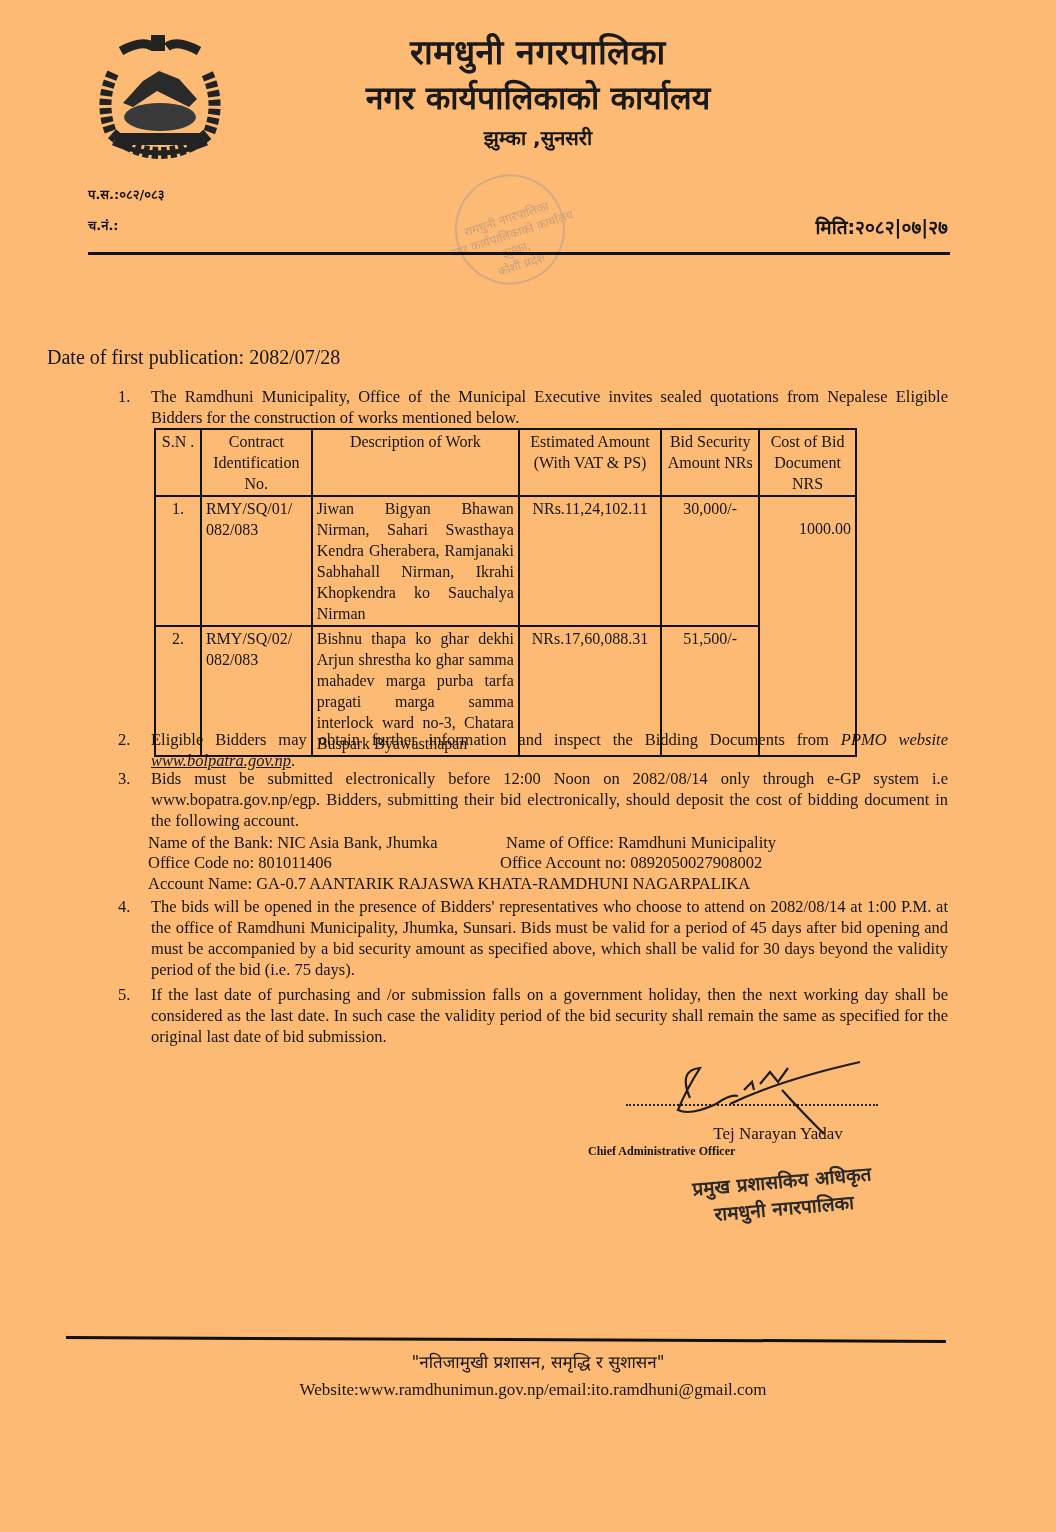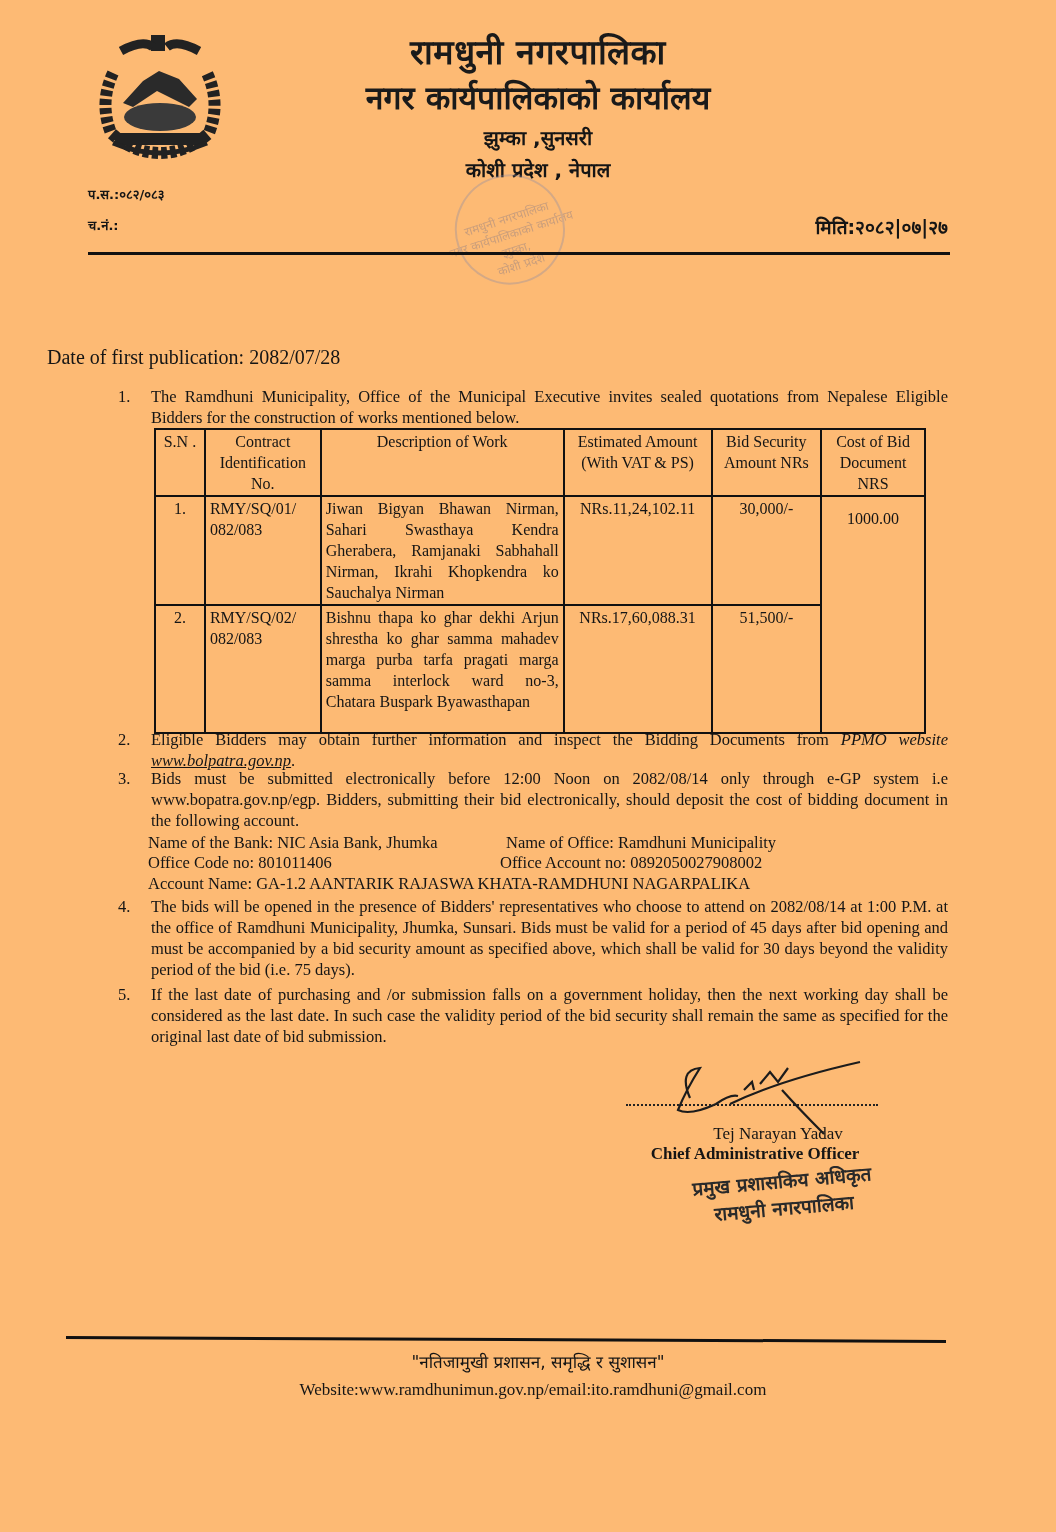--- a/index.html
+++ b/index.html
@@ -96,7 +96,6 @@
   <div class="hdr-title1">रामधुनी नगरपालिका</div>
   <div class="hdr-title2">नगर कार्यपालिकाको कार्यालय</div>
   <div class="hdr-addr1">झुम्का ,सुनसरी</div>
-  <div class="hdr-addr2">कोशी प्रदेश , नेपाल</div>
 
   <div class="ref ps">प.स.:०८२/०८३</div>
   <div class="ref cn">च.नं.:</div>

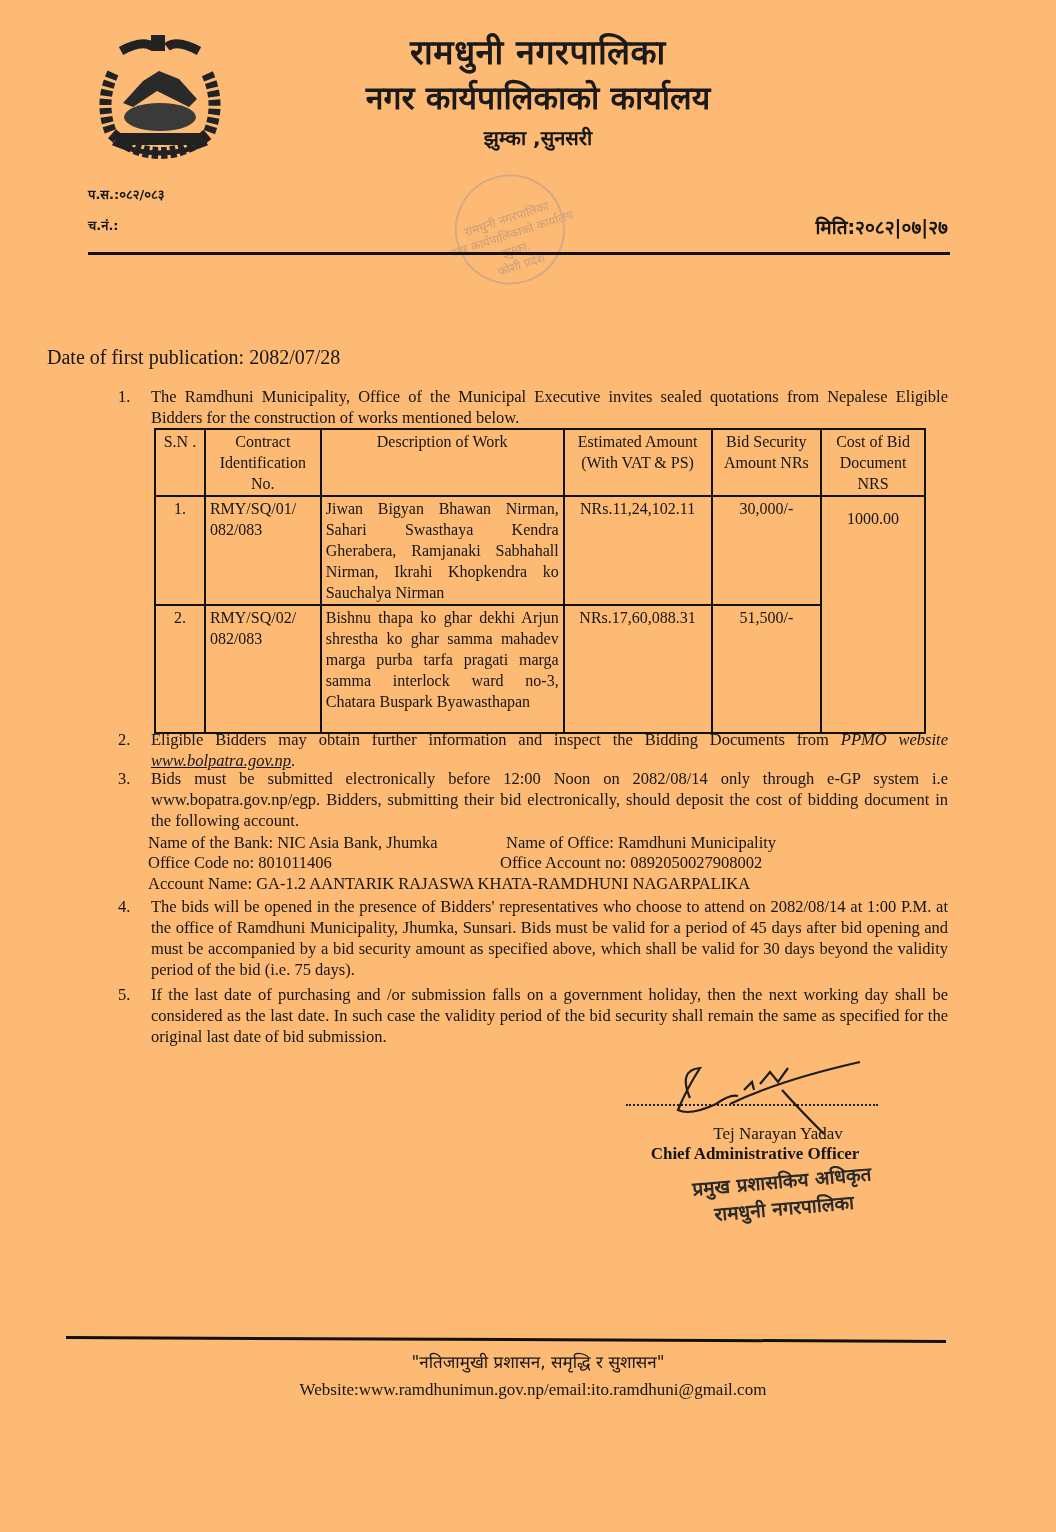--- a/index.html
+++ b/index.html
@@ -41,7 +41,7 @@
   .ital { font-style: italic; }
 
   
-  table.works { position: absolute; left: 154px; top: 428px; width: 772px; border-collapse: collapse; font-size: 16px; line-height: 21px; }
+  table.works { position: absolute; left: 154px; top: 428px; width: 703px; border-collapse: collapse; font-size: 16px; line-height: 21px; }
   table.works th, table.works td { border: 2px solid #111; vertical-align: top; padding: 1px 4px; font-weight: normal; }
   table.works th { text-align: center; }
   .c-sn { width: 50px; text-align: center; }

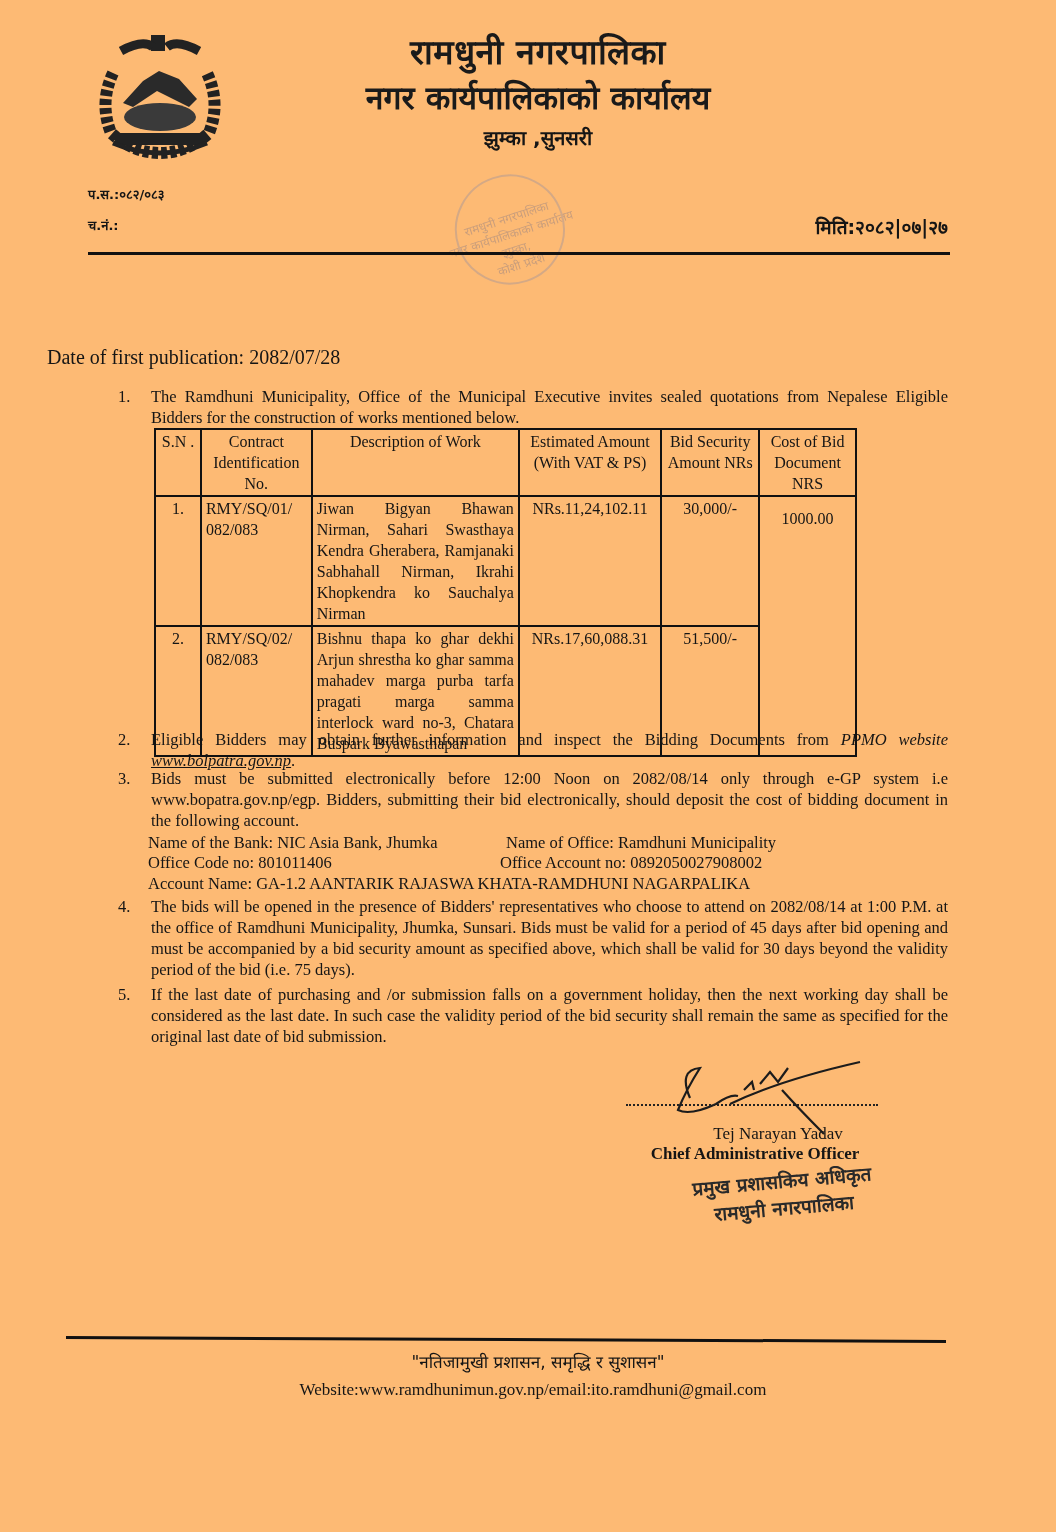--- a/index.html
+++ b/index.html
@@ -50,7 +50,7 @@
   .c-est { width: 148px; text-align: center; }
   .c-sec { width: 110px; text-align: center; border-radius: 26px; }
   .c-cost { width: 104px; text-align: center; vertical-align: top; }
-  td.c-cost span { display: block; margin-top: 10px; }
+  td.c-cost span { display: block; margin-top: 20px; text-align: right; }
   td.c-sn { font-weight: bold; }
 
   .item2 { top: 729px; }

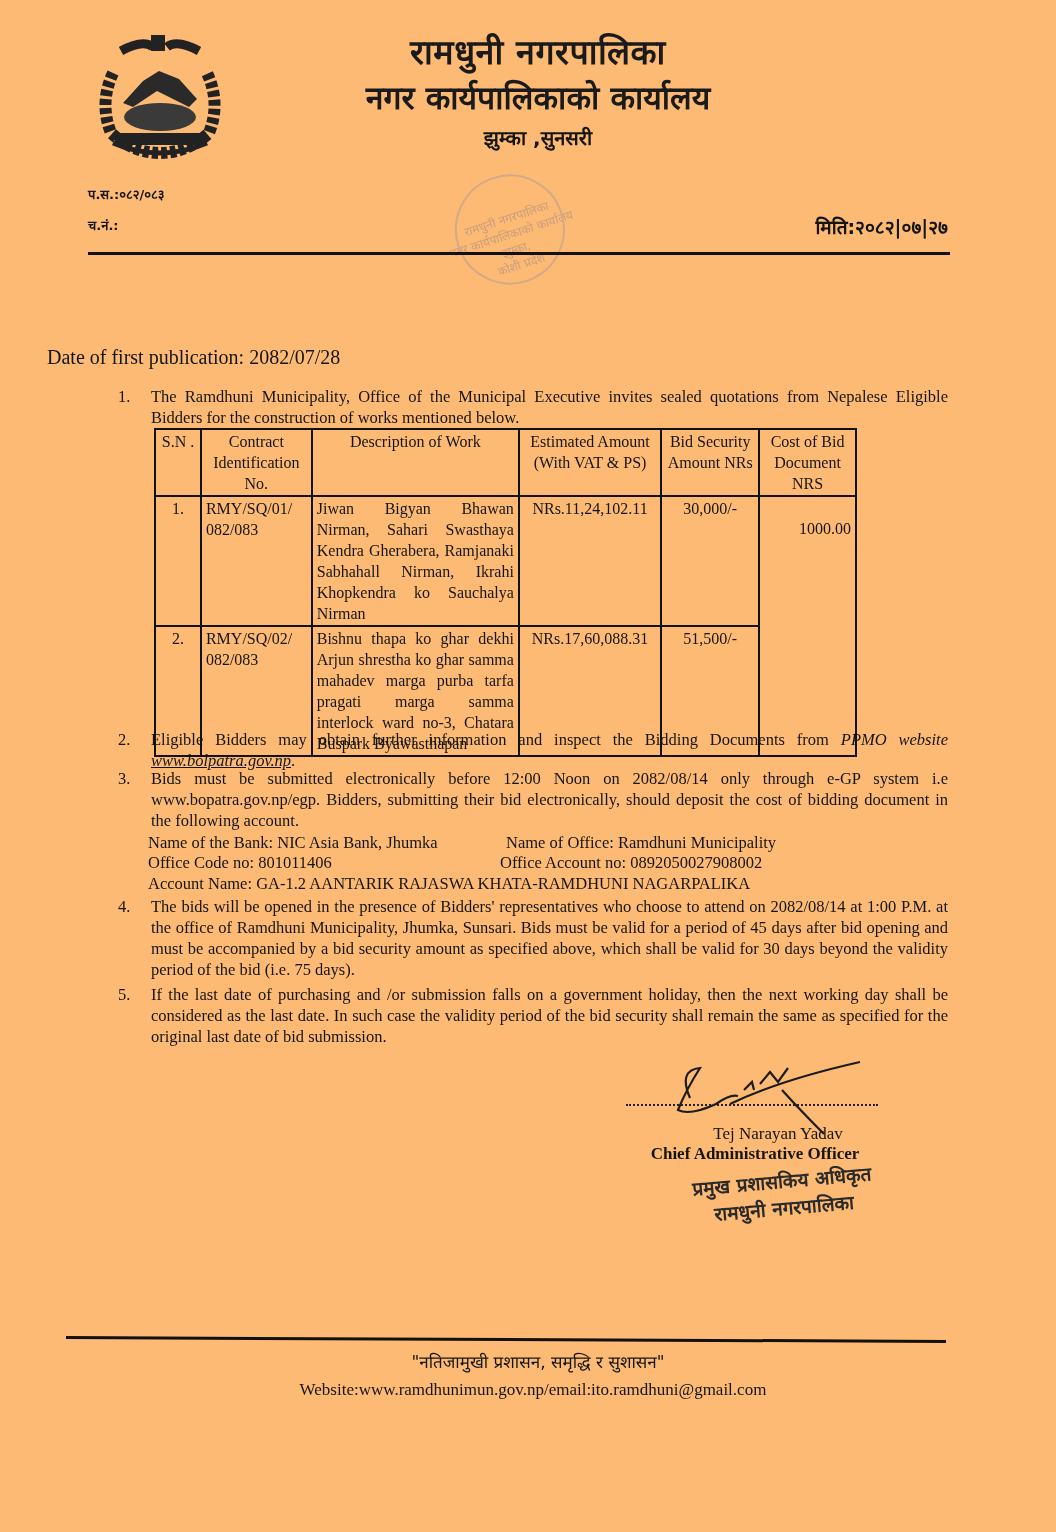--- a/index.html
+++ b/index.html
@@ -169,7 +169,7 @@
     <span class="r" style="left:352px">Office Account no: 0892050027908002</span>
   </div>
   <div class="bank bank-r3">
-    <span class="l">Account Name: GA-1.2 AANTARIK RAJASWA KHATA-RAMDHUNI NAGARPALIKA</span>
+    <span class="l">Account Name: GA-0.7 AANTARIK RAJASWA KHATA-RAMDHUNI NAGARPALIKA</span>
   </div>
 
   <div class="item item4">

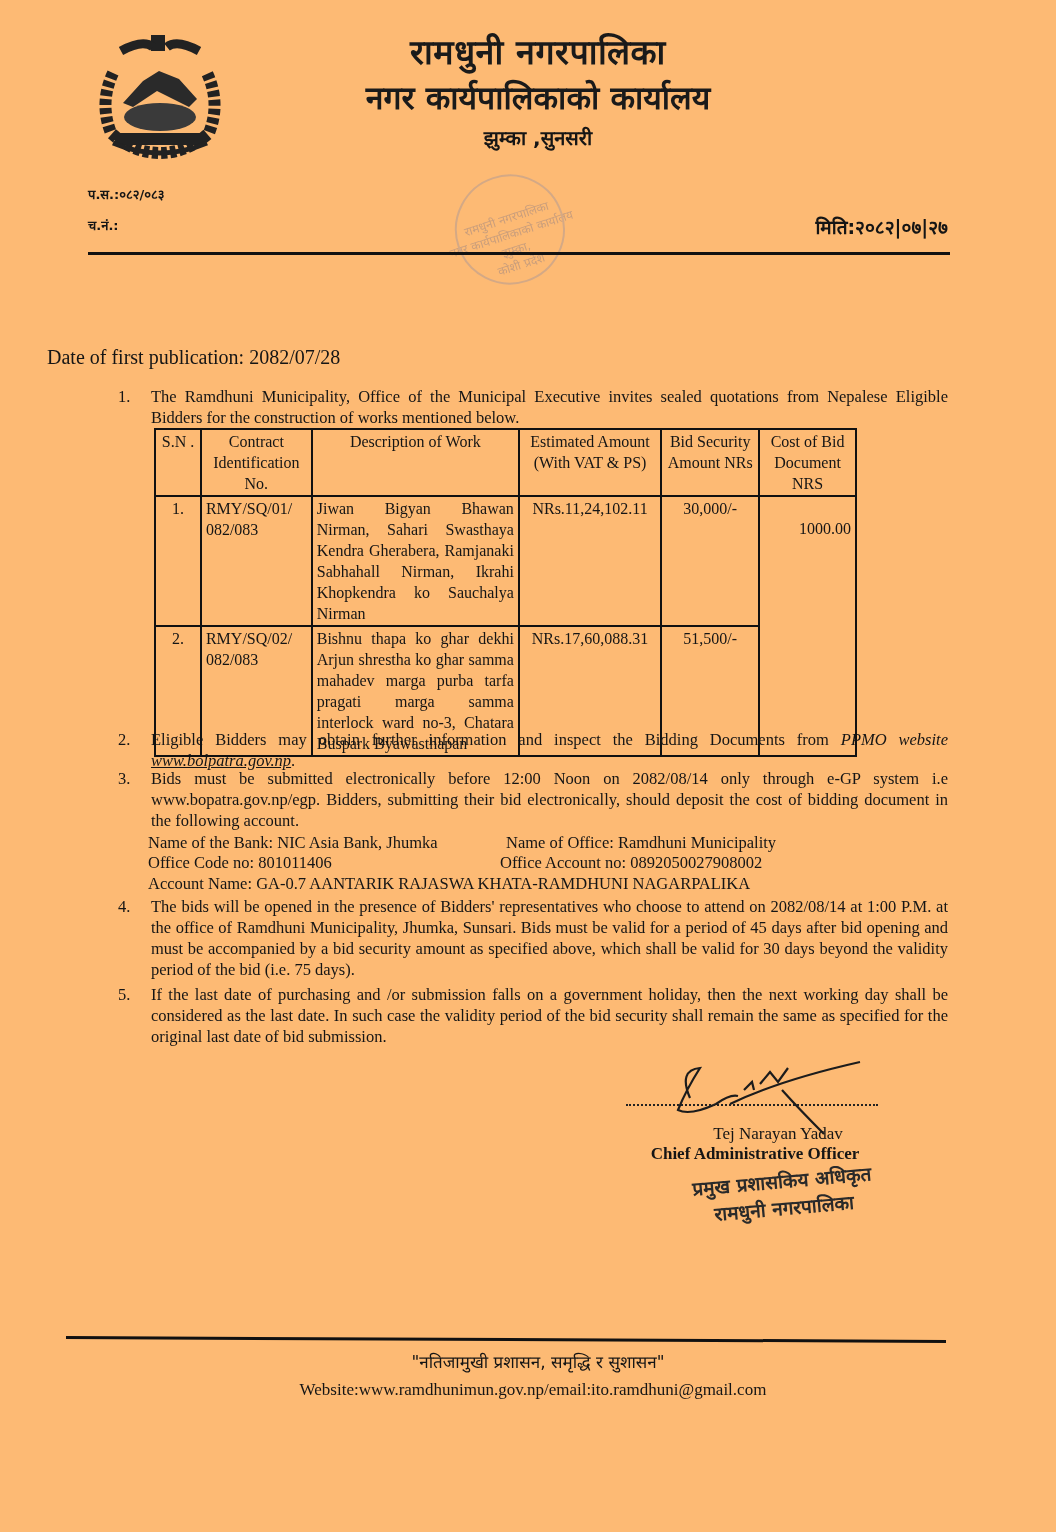--- a/index.html
+++ b/index.html
@@ -68,7 +68,7 @@
   .sig-svg { position: absolute; left: 620px; top: 1060px; width: 300px; height: 90px; }
   .sig-dots { position: absolute; left: 626px; top: 1104px; width: 252px; border-bottom: 2px dotted #222; }
   .sig-name { position: absolute; left: 658px; width: 240px; top: 1124px; text-align: center; font-size: 17px; }
-  .sig-role { position: absolute; left: 620px; width: 270px; top: 1144px; text-align: center; font-size: 17px; font-weight: bold; }
+  .sig-role { position: absolute; left: 588px; width: 270px; top: 1144px; text-align: left; font-size: 12px; font-weight: bold; }
   .sig-stamp { position: absolute; left: 668px; top: 1168px; width: 230px; transform: rotate(-5deg);
     font-family: "DejaVu Sans", sans-serif; font-size: 19px; font-weight: bold; line-height: 27px; text-align: center; color: #2a2a2a; }
 

